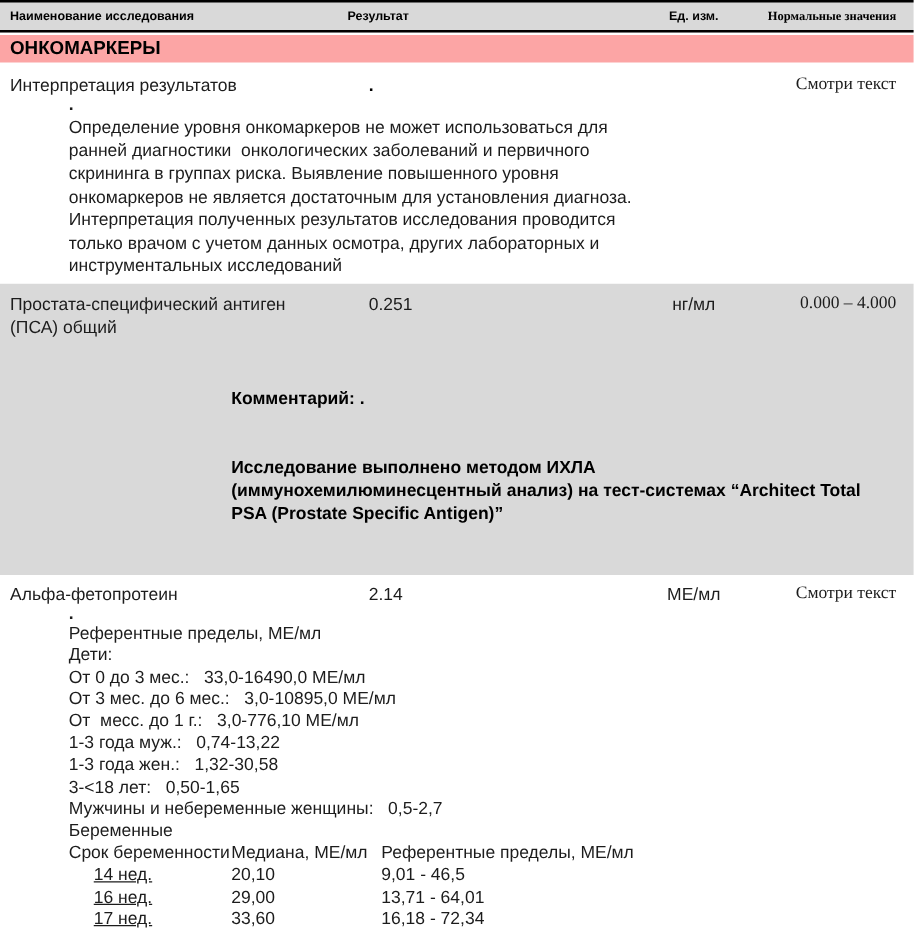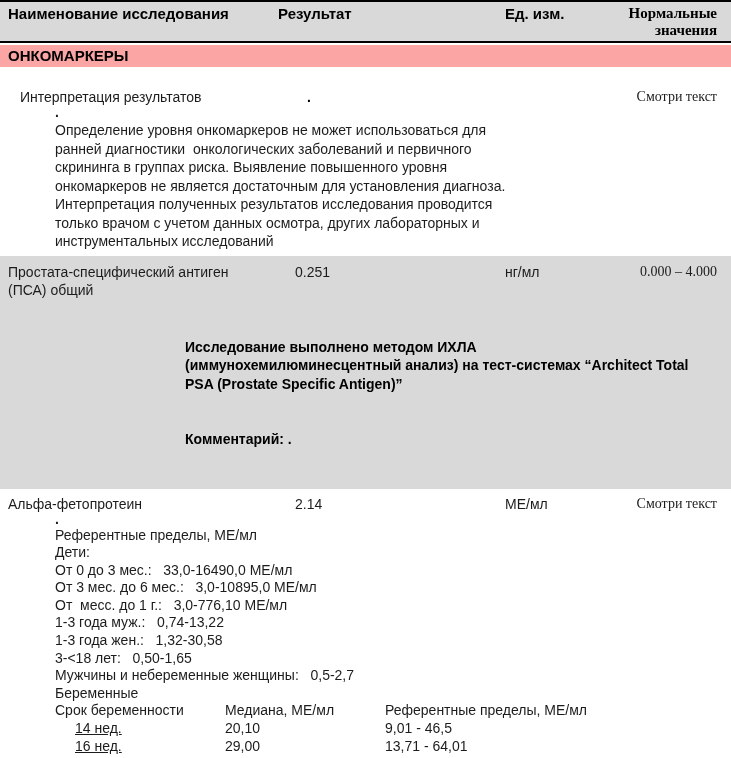--- a/index.html
+++ b/index.html
@@ -18,7 +18,7 @@
 
   .doc-header {
     border-top:2px solid #000; border-bottom:2px solid #000;
-    padding:3px 0 2px; line-height:17px; font-size:15px;
+    padding:3px 0 2px; line-height:17px; font-size:10px;
   }
   .doc-header .cell-result { padding-left:8px; }
 

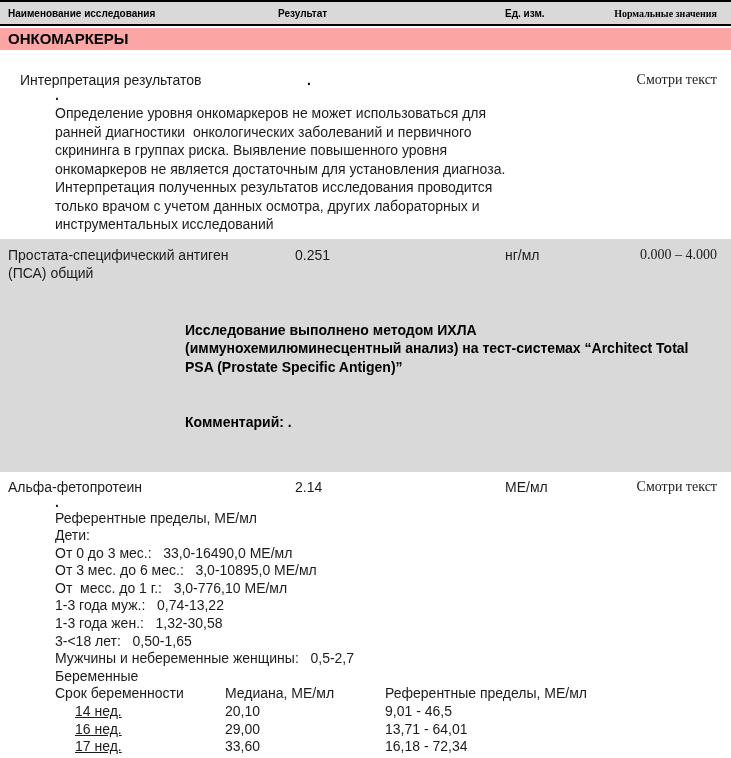--- a/index.html
+++ b/index.html
@@ -13,7 +13,7 @@
   .grid-row { display:grid; grid-template-columns:270px 225px 110px 1fr; align-items:start; }
   .cell-name   { padding-left:8px; }
   .cell-result { padding-left:25px; }
-  .cell-unit   { padding-left:10px; }
+  .cell-unit   { padding-left:10px;text-align:center; }
   .cell-normal { text-align:right; padding-right:14px;font-family:Liberation Serif, serif; }
 
   .doc-header {

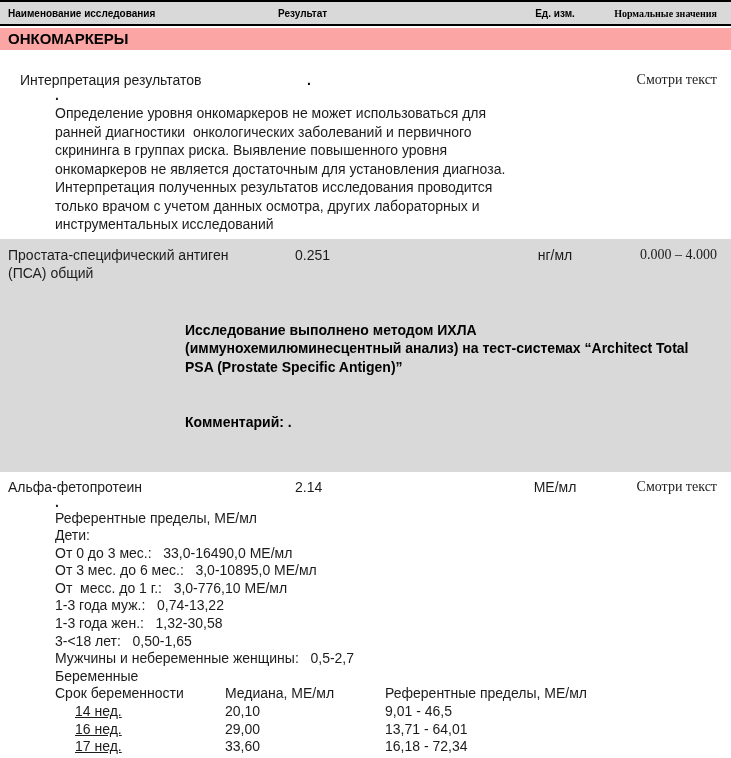--- a/index.html
+++ b/index.html
@@ -27,7 +27,7 @@
     font-size:15px; font-weight:bold; color:#000;
   }
 
-  .interp-row { margin-top:21px; line-height:18px;padding-left:12px; }
+  .interp-row { margin-top:9px; line-height:18px; }
   .indent-dot { margin-left:55px; line-height:13px; font-weight:bold; }
   .note-para {
     margin-left:55px; margin-top:2px; max-width:470px;

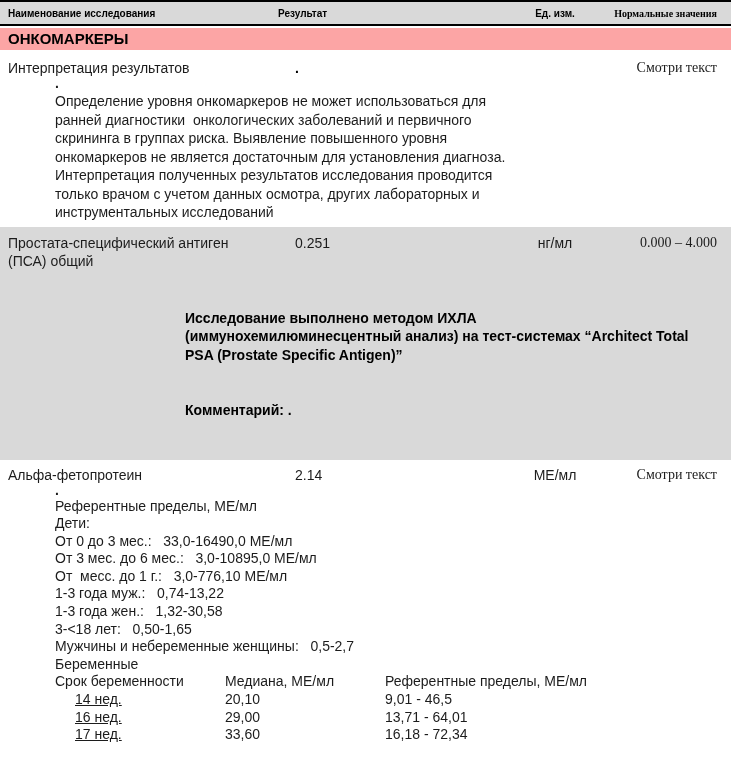--- a/index.html
+++ b/index.html
@@ -83,9 +83,9 @@
       <div class="cell-normal">0.000 – 4.000</div>
     </div>
     <div class="comment">
+      <div>Комментарий: .</div>
       <div>Исследование выполнено методом ИХЛА
 (иммунохемилюминесцентный анализ) на тест-системах “Architect Total PSA (Prostate Specific Antigen)”</div>
-      <div>Комментарий: .</div>
     </div>
   </div>
 

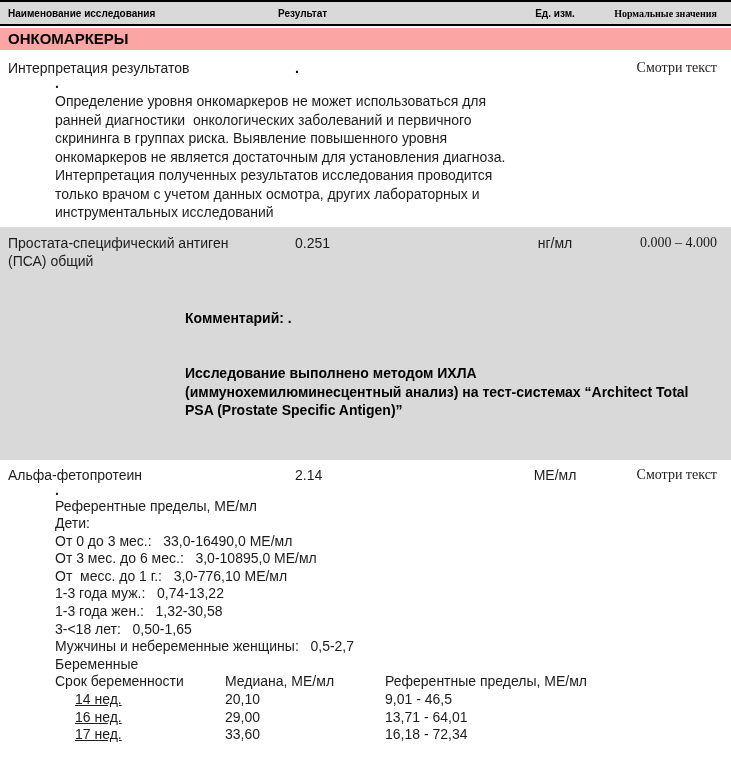--- a/index.html
+++ b/index.html
@@ -48,7 +48,7 @@
   .ref-line { white-space:pre-wrap; }
 
   .preg-table { line-height:17.6px; }
-  .preg-row { display:grid; grid-template-columns:130px 120px auto;gap:40px; }
+  .preg-row { display:grid; grid-template-columns:130px 120px auto; }
   .preg-row .wk { padding-left:20px;text-decoration:underline; }
 </style>
 </head>

